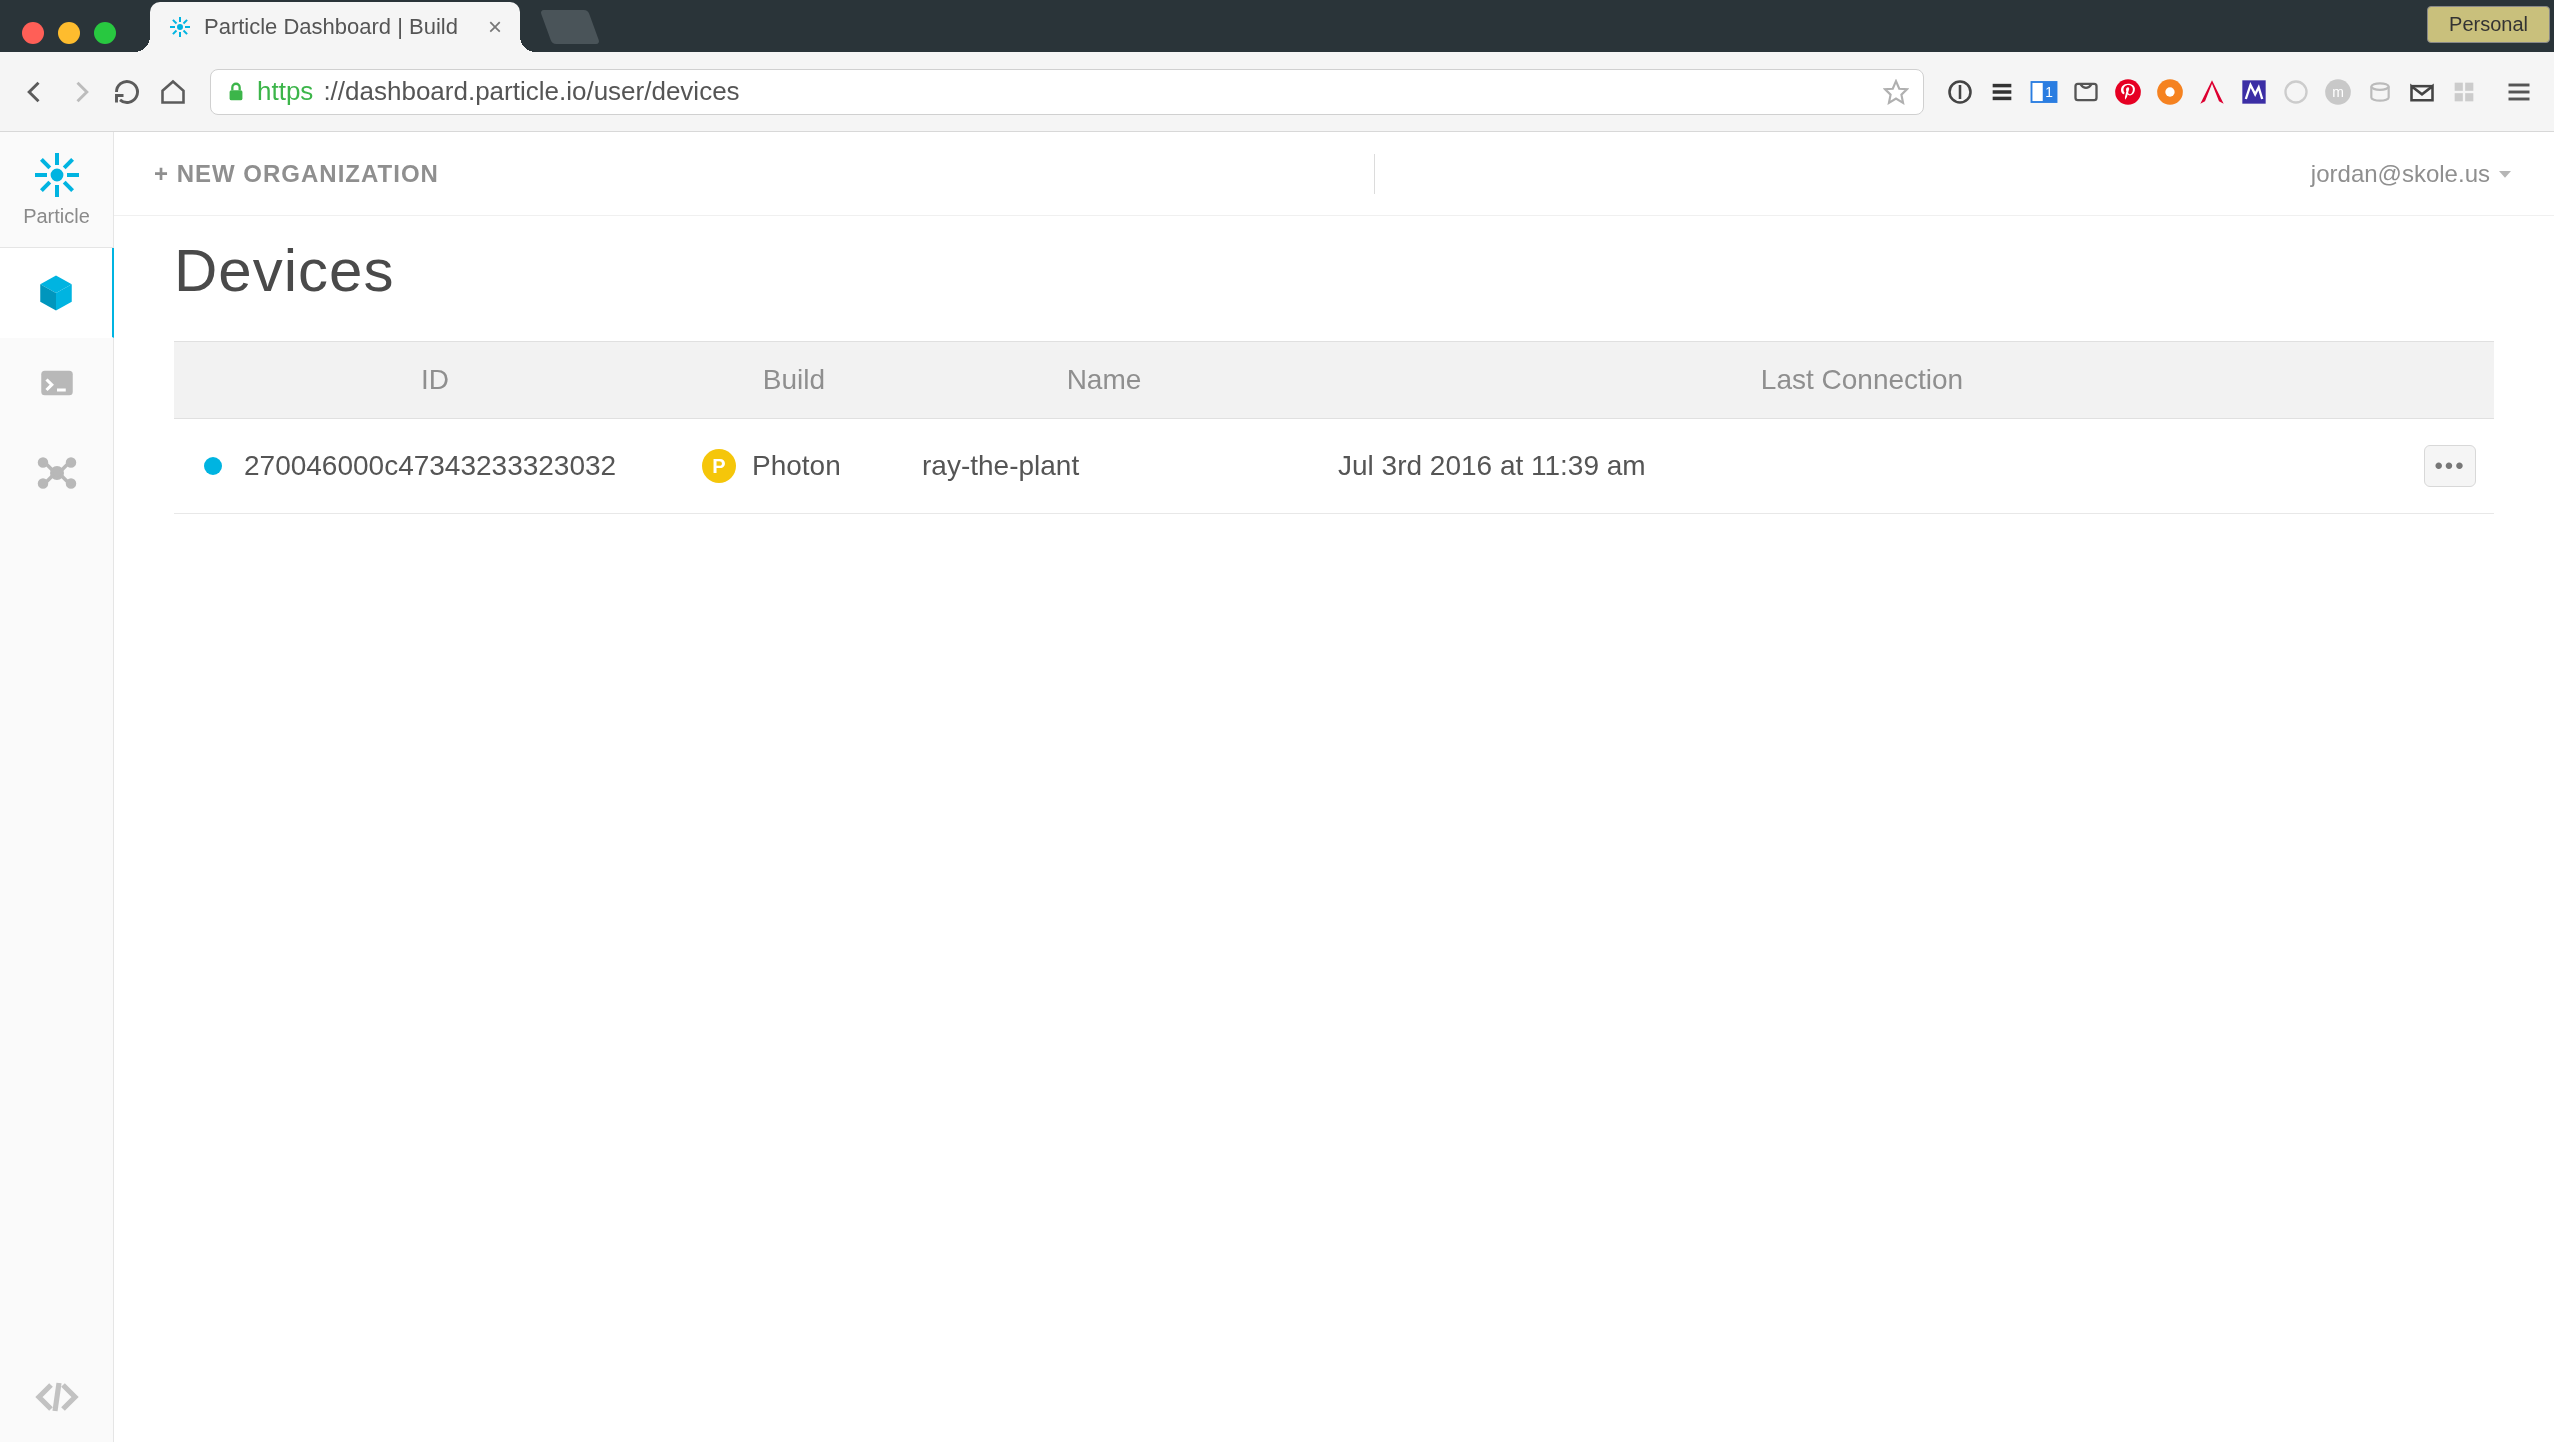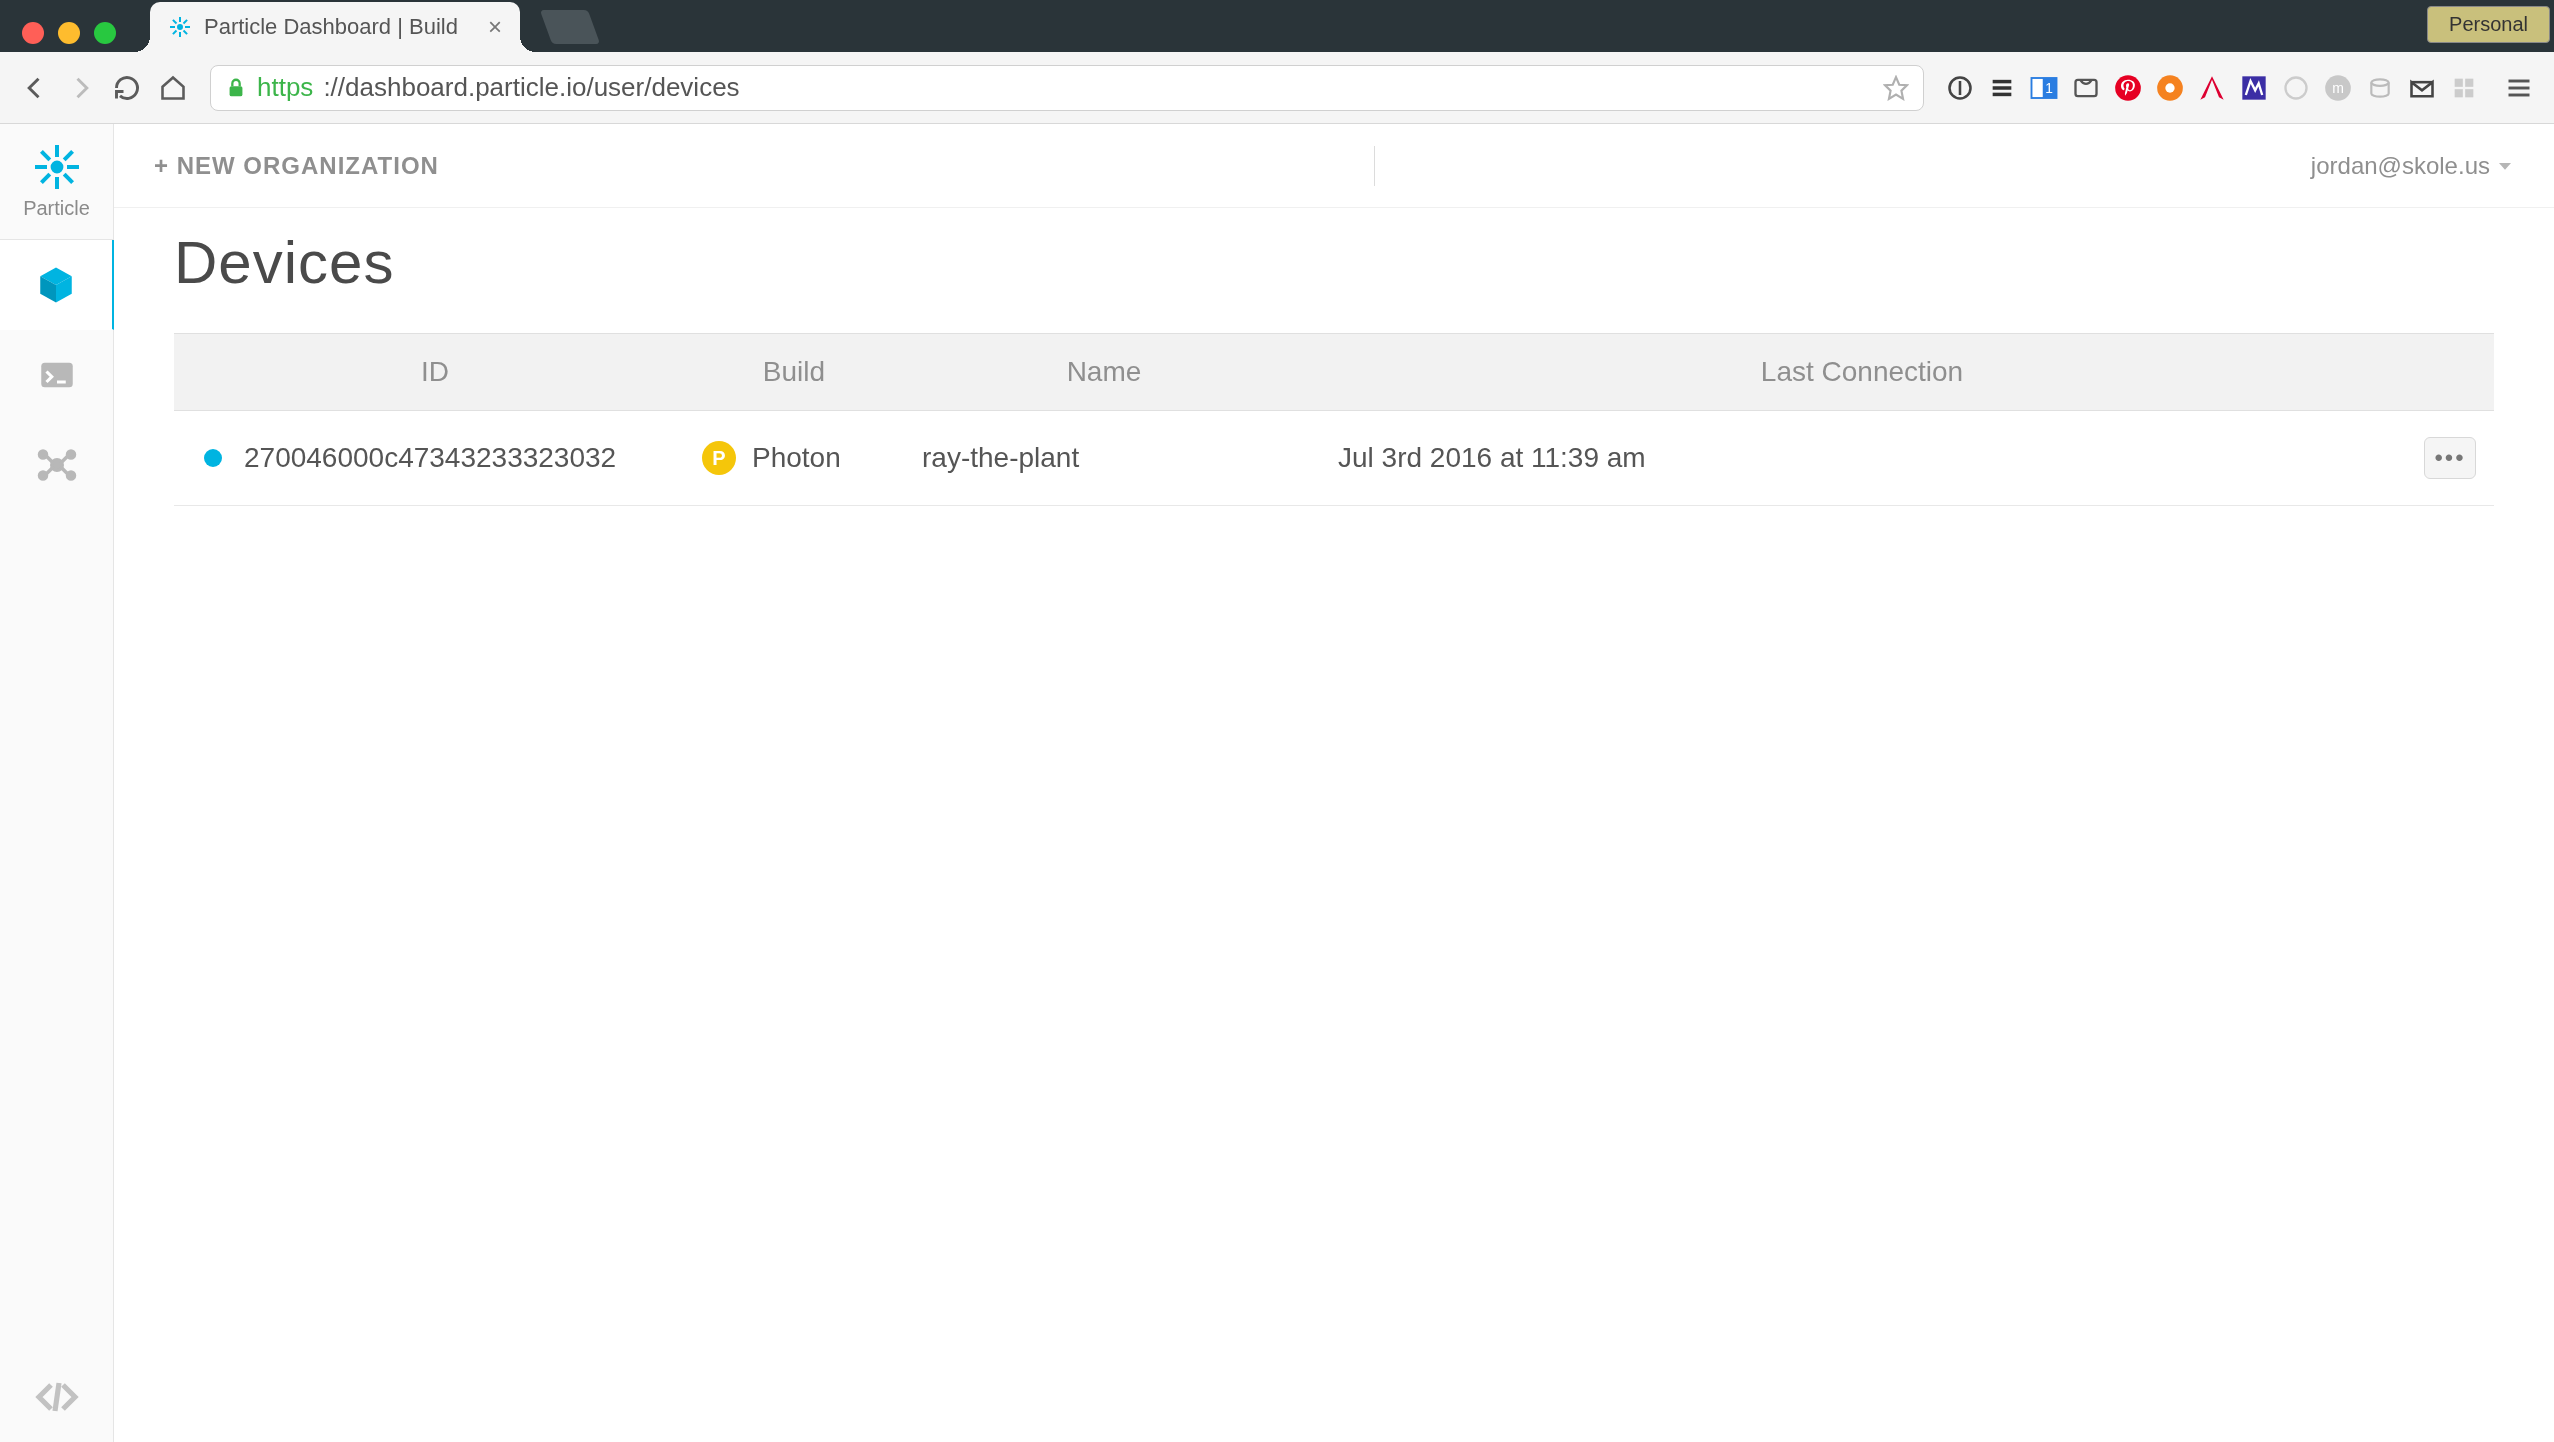--- a/index.html
+++ b/index.html
@@ -87,7 +87,7 @@
 .toolbar {
   background: #f5f5f5;
   border-bottom: 1px solid #d8d8d8;
-  height: 72px;
+  height: 80px;
   display: flex;
   align-items: center;
   padding: 0 16px;

